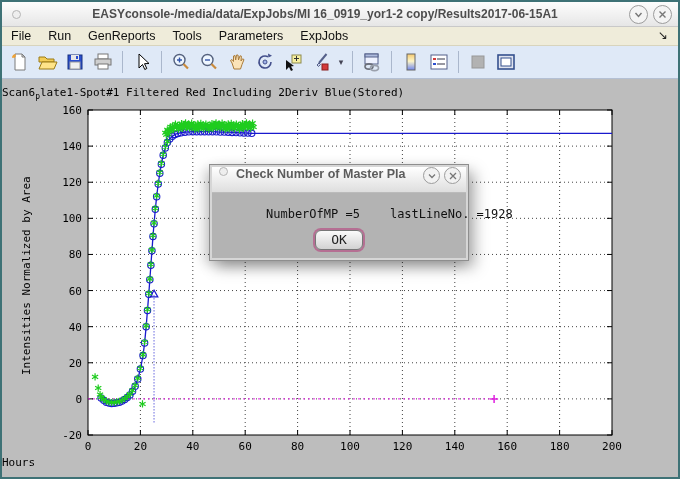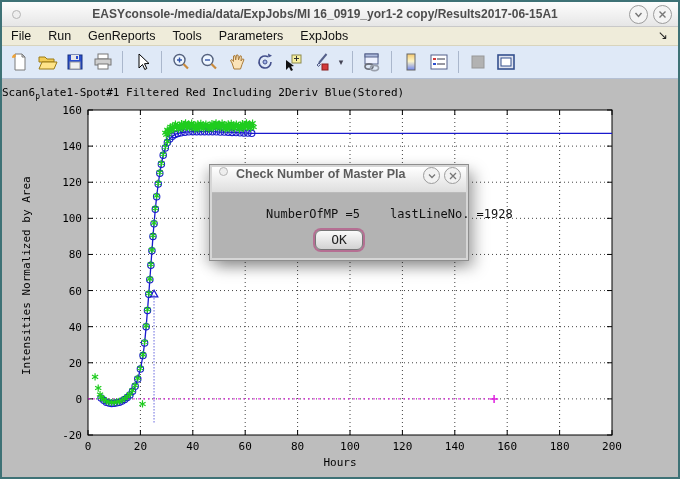--- a/index.html
+++ b/index.html
@@ -45,7 +45,7 @@
   .ylab { position:absolute; left:18px; top:70px; width:14px; height:250px;
     font-family:"DejaVu Sans Mono", monospace; font-size:11px; color:#000;
     writing-mode:vertical-rl; transform:rotate(180deg); text-align:center; white-space:nowrap; }
-  .xlab { position:absolute; top:375px; left:0; width:100%; text-align:center;
+  .xlab { position:absolute; top:375px; left:0; width:100%; 
     font-family:"DejaVu Sans Mono", monospace; font-size:11px; color:#000; }
   
   .dialog {

